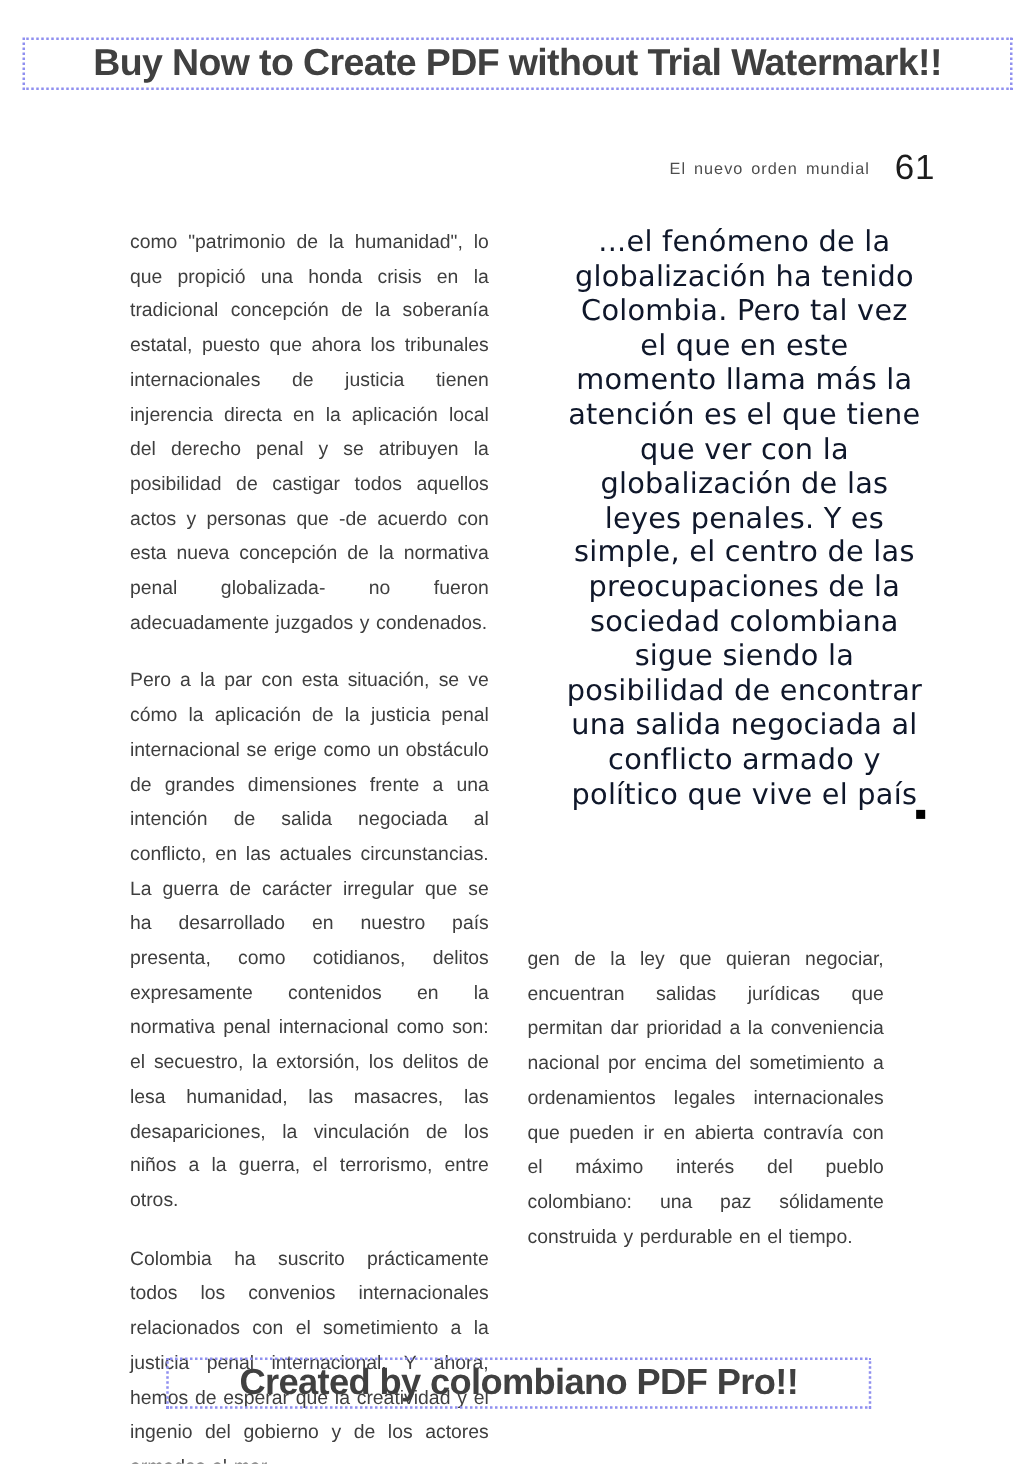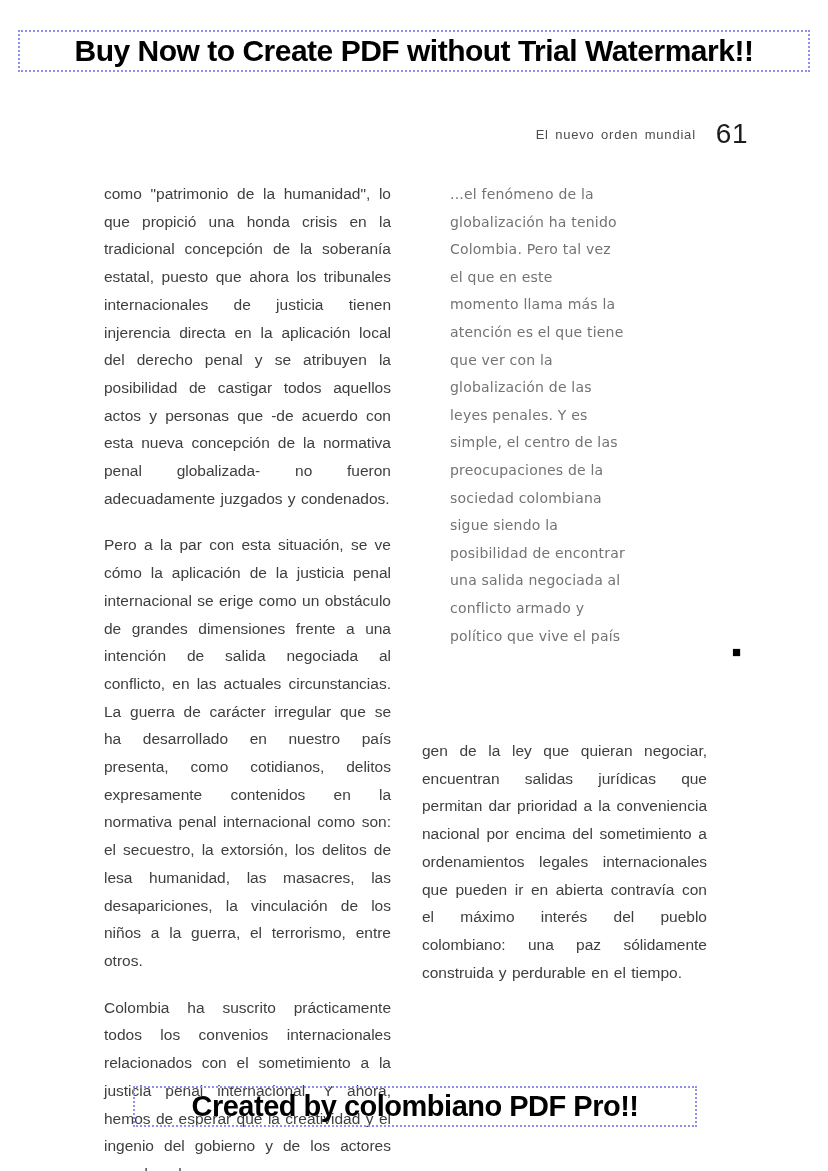--- a/index.html
+++ b/index.html
@@ -16,7 +16,7 @@
   .wm {
     position: absolute;
     border: 2px dotted #8f8fef;
-    color: #000000;
+    color: #404040;
     font-family: "Liberation Sans", sans-serif;
     font-weight: 700;
     text-align: center;

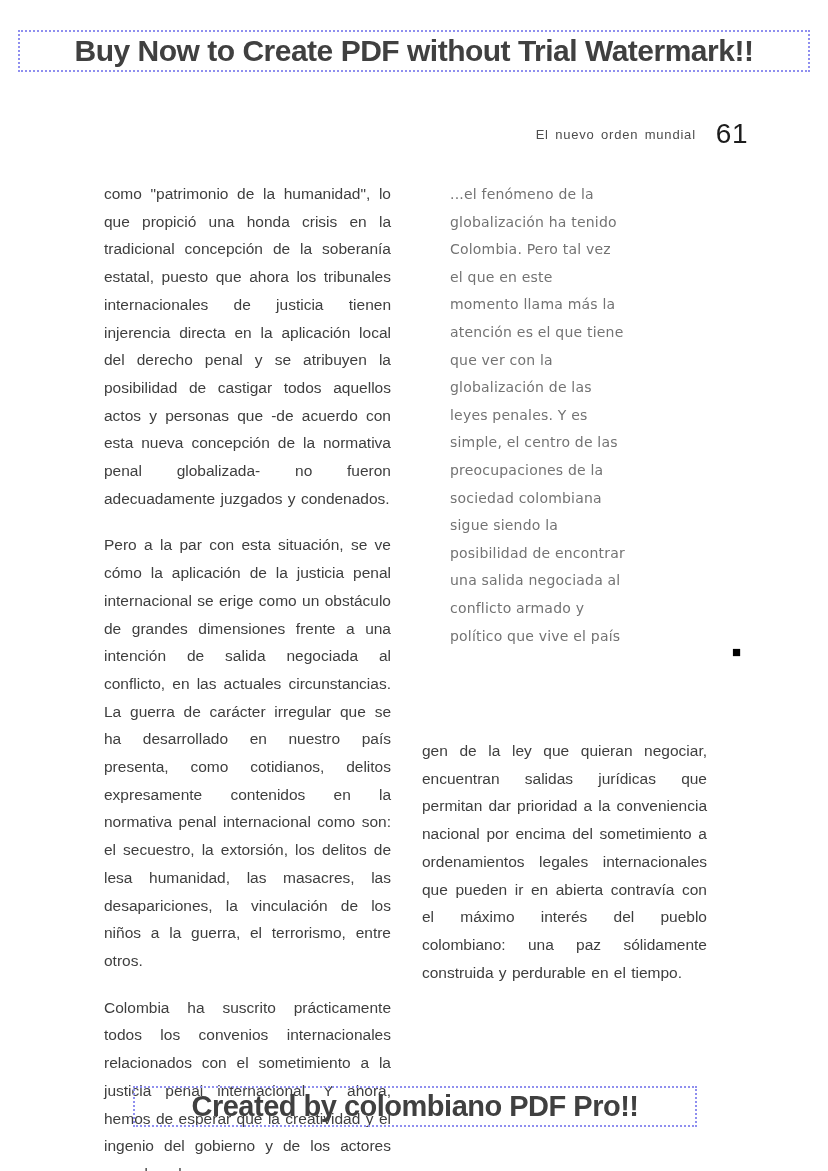--- a/index.html
+++ b/index.html
@@ -85,11 +85,11 @@
     position: absolute;
     left: 450px; top: 181px;
     width: 291px;
-    text-align: left;
+    text-align: center;
     font-family: "DejaVu Sans", sans-serif;
-    font-size: 14px;
+    font-size: 23px;
     line-height: 27.6px;
-    color: #737373;
+    color: #0f172a;
     letter-spacing: 0.2px;
   }
   .quote-marker {

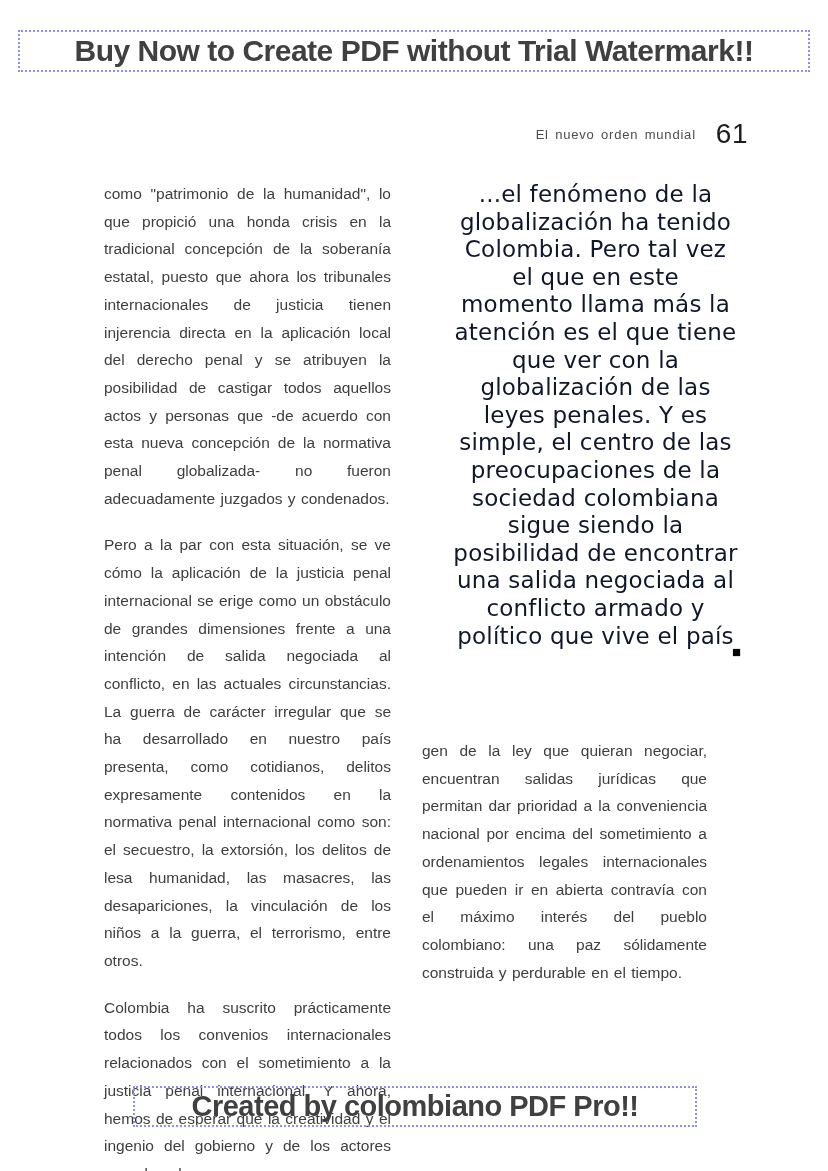--- a/index.html
+++ b/index.html
@@ -76,7 +76,7 @@
   }
   .col-right {
     position: absolute;
-    left: 422px; top: 737px;
+    left: 422px; top: 754px;
     width: 285px;
   }
 

